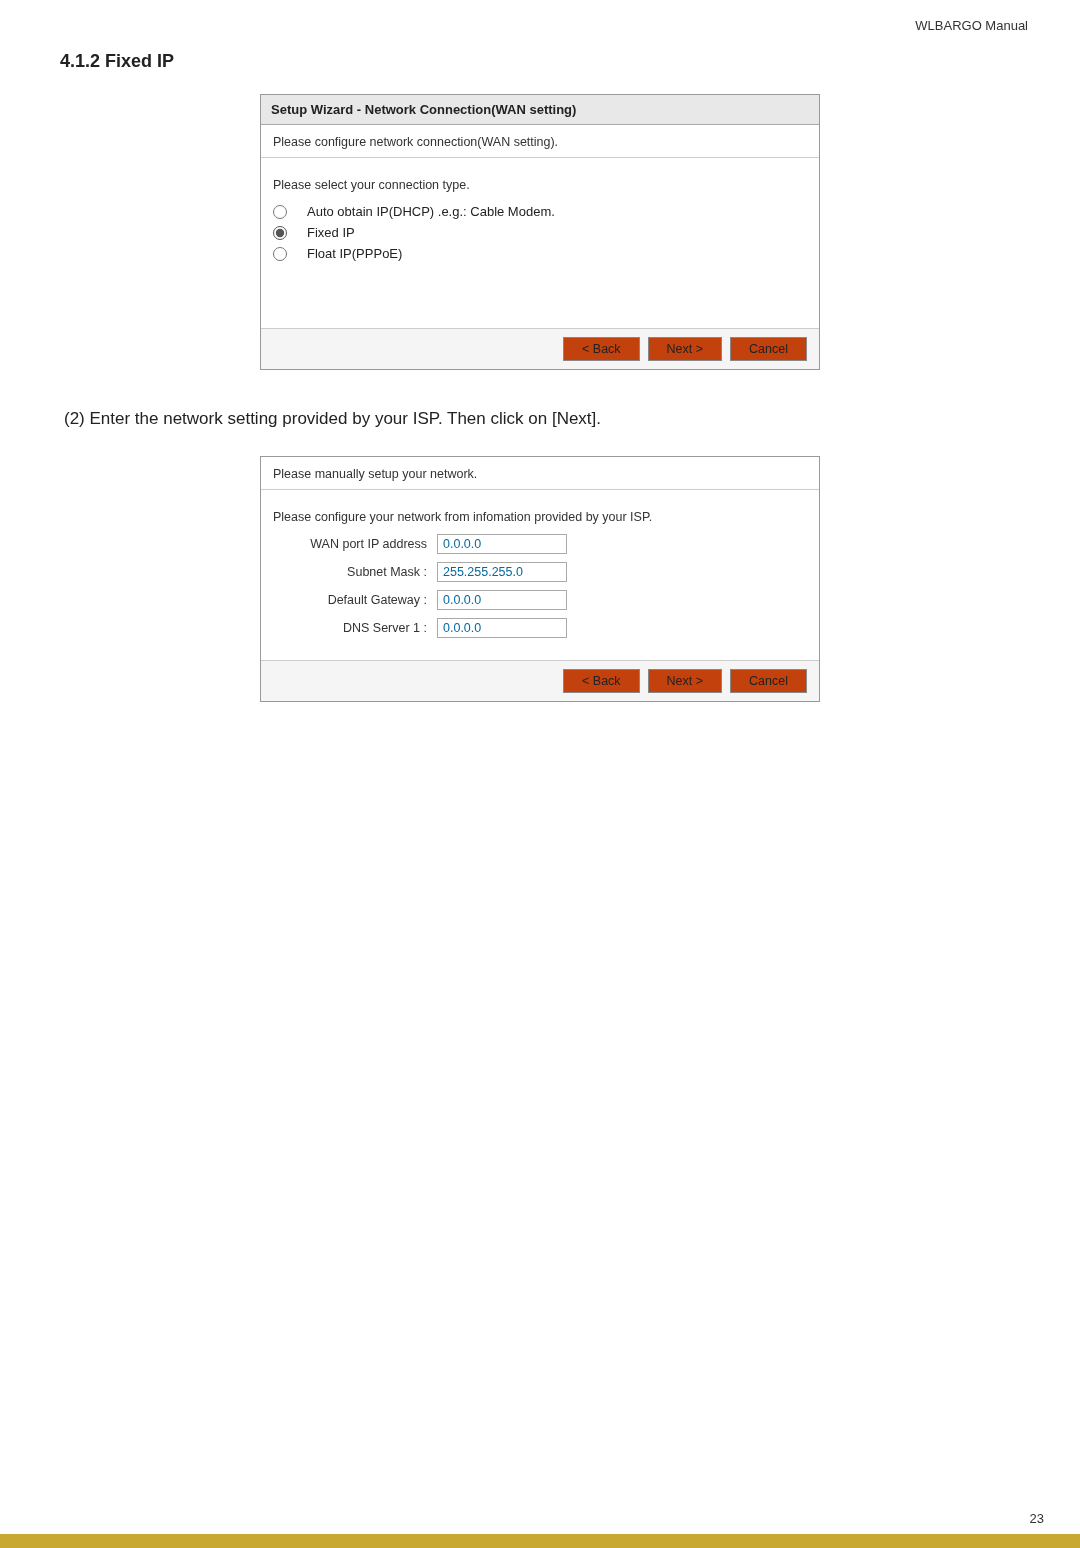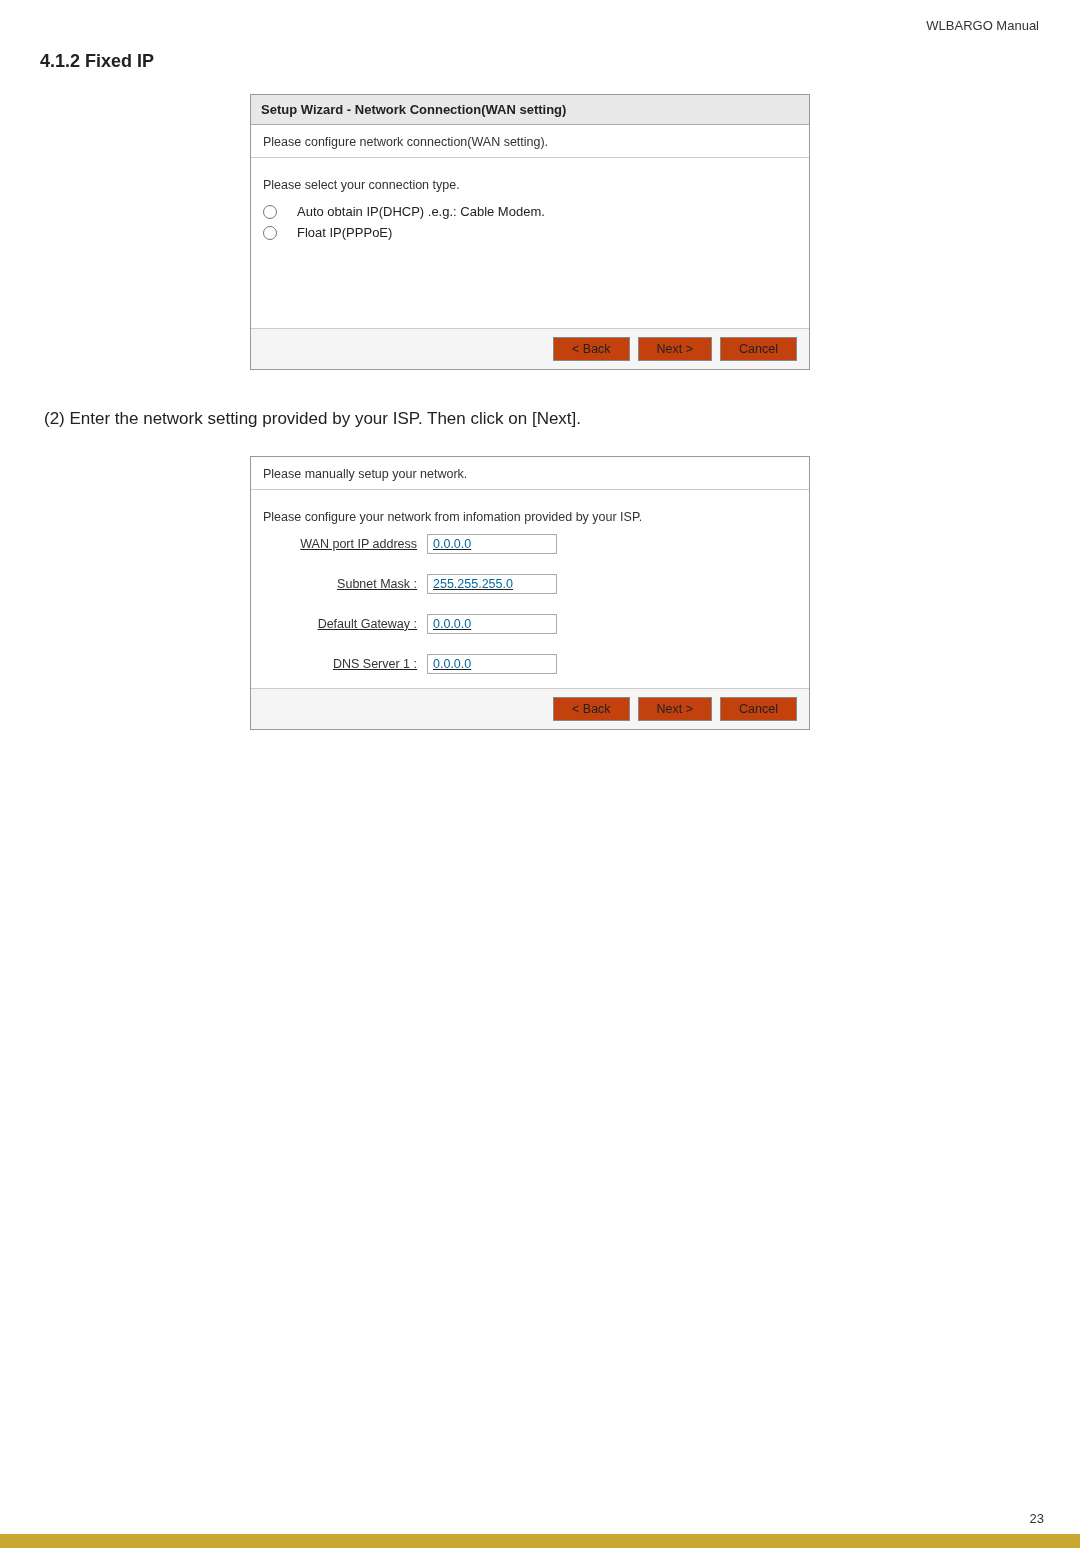--- a/index.html
+++ b/index.html
@@ -17,7 +17,7 @@
     .page-header {
       display: flex;
       justify-content: flex-end;
-      padding: 18px 41px 8px 36px;
+      padding: 18px 52px 8px 36px;
       font-size: 13px;
       color: #333;
     }

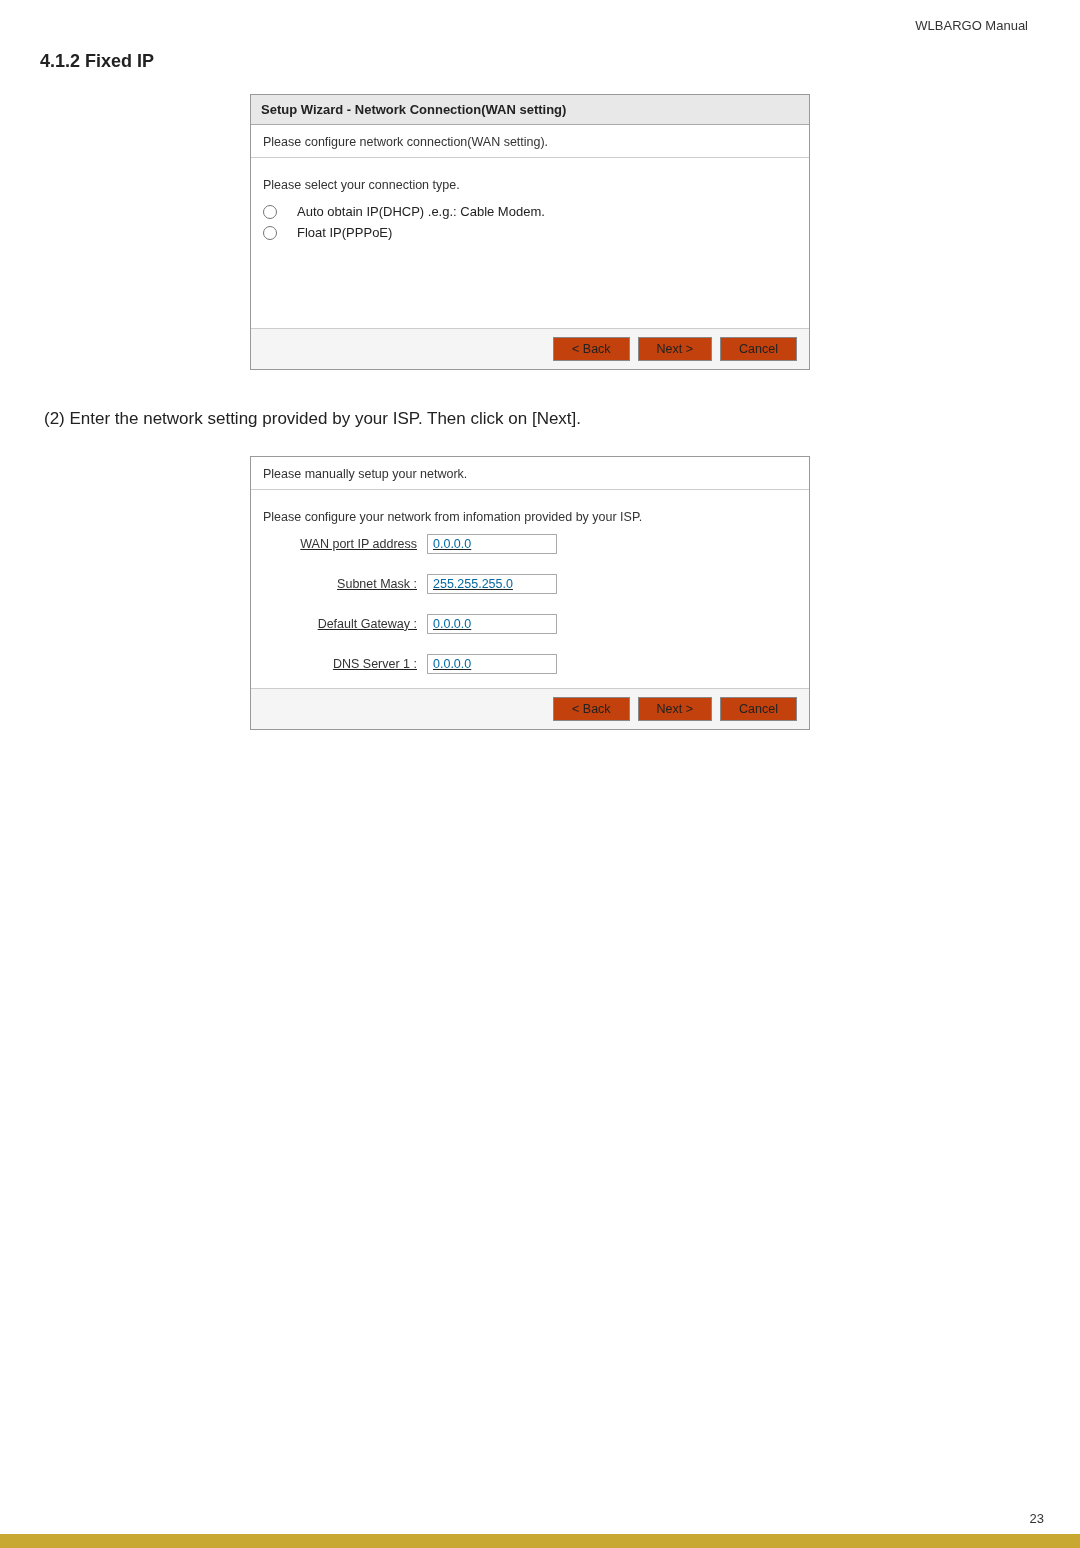--- a/index.html
+++ b/index.html
@@ -24,8 +24,7 @@
 
     
     .content {
-      padding: 10px 60px 40px 28px;
-      margin-left: 12px;
+      padding: 10px 60px 40px 60px;
     }
 
     

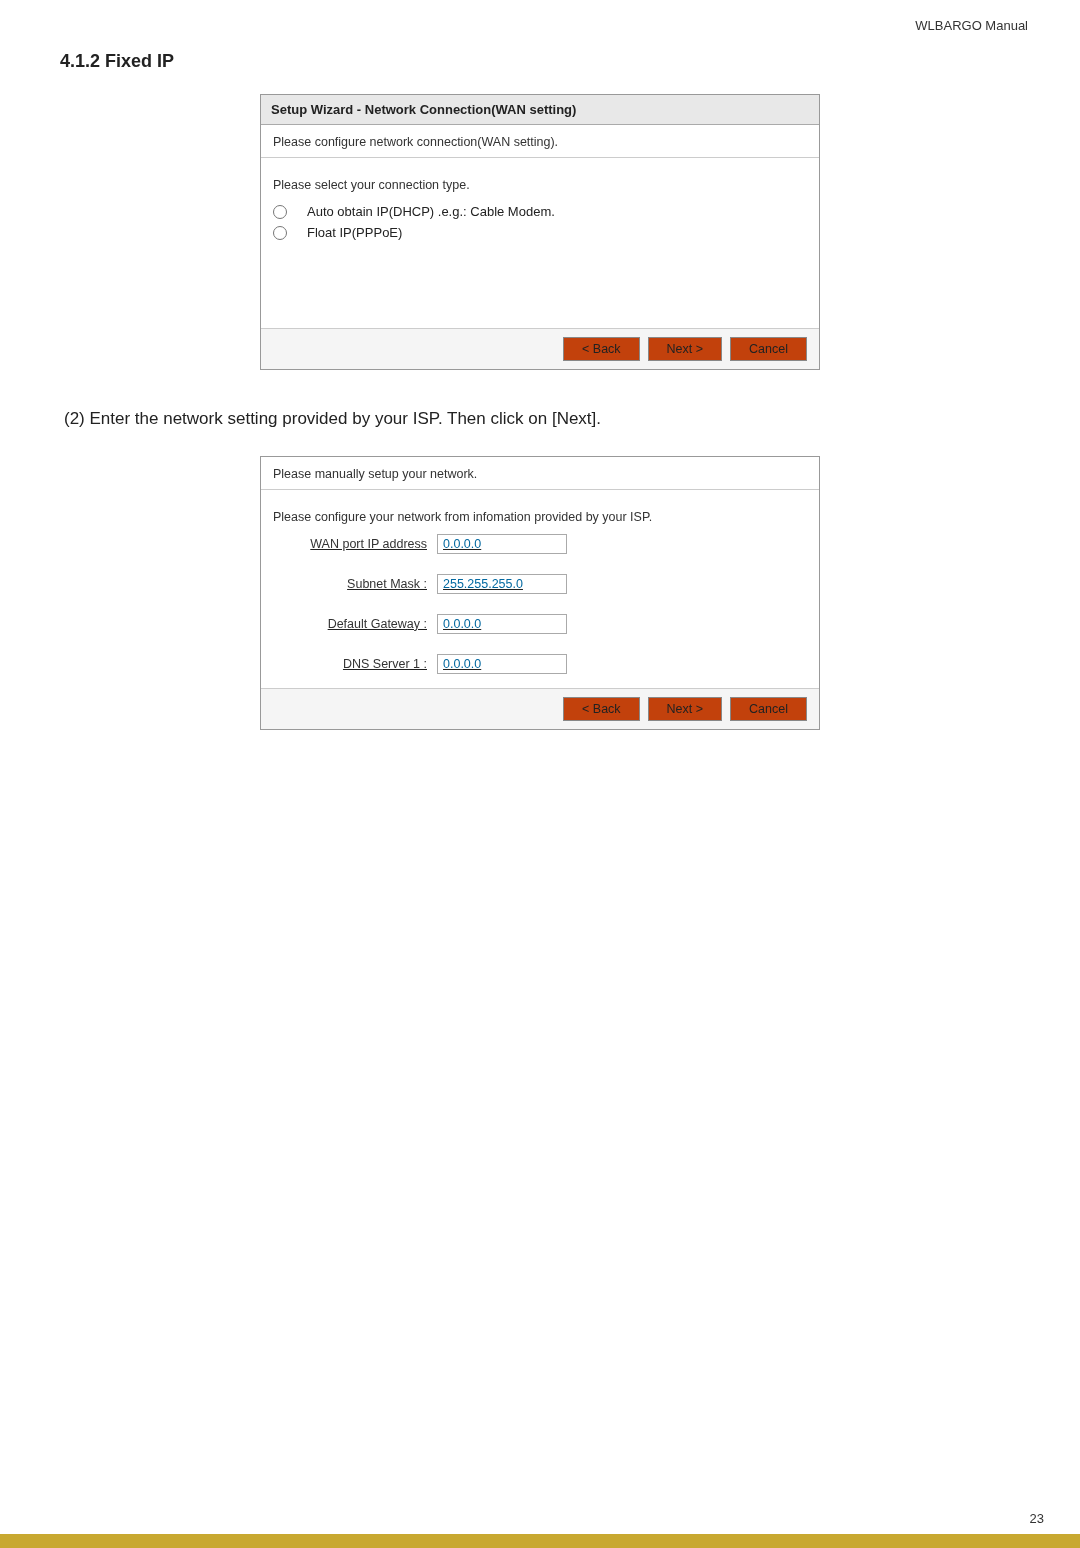--- a/index.html
+++ b/index.html
@@ -182,6 +182,10 @@
         <span>Auto obtain IP(DHCP)  .e.g.: Cable Modem.</span>
       </div>
       <div class="radio-option">
+        <input type="radio" name="conn_type" value="fixed" checked="" style="">
+        <span>Fixed IP</span>
+      </div>
+      <div class="radio-option">
         <input type="radio" name="conn_type" value="pppoe" style="">
         <span>Float IP(PPPoE)</span>
       </div>

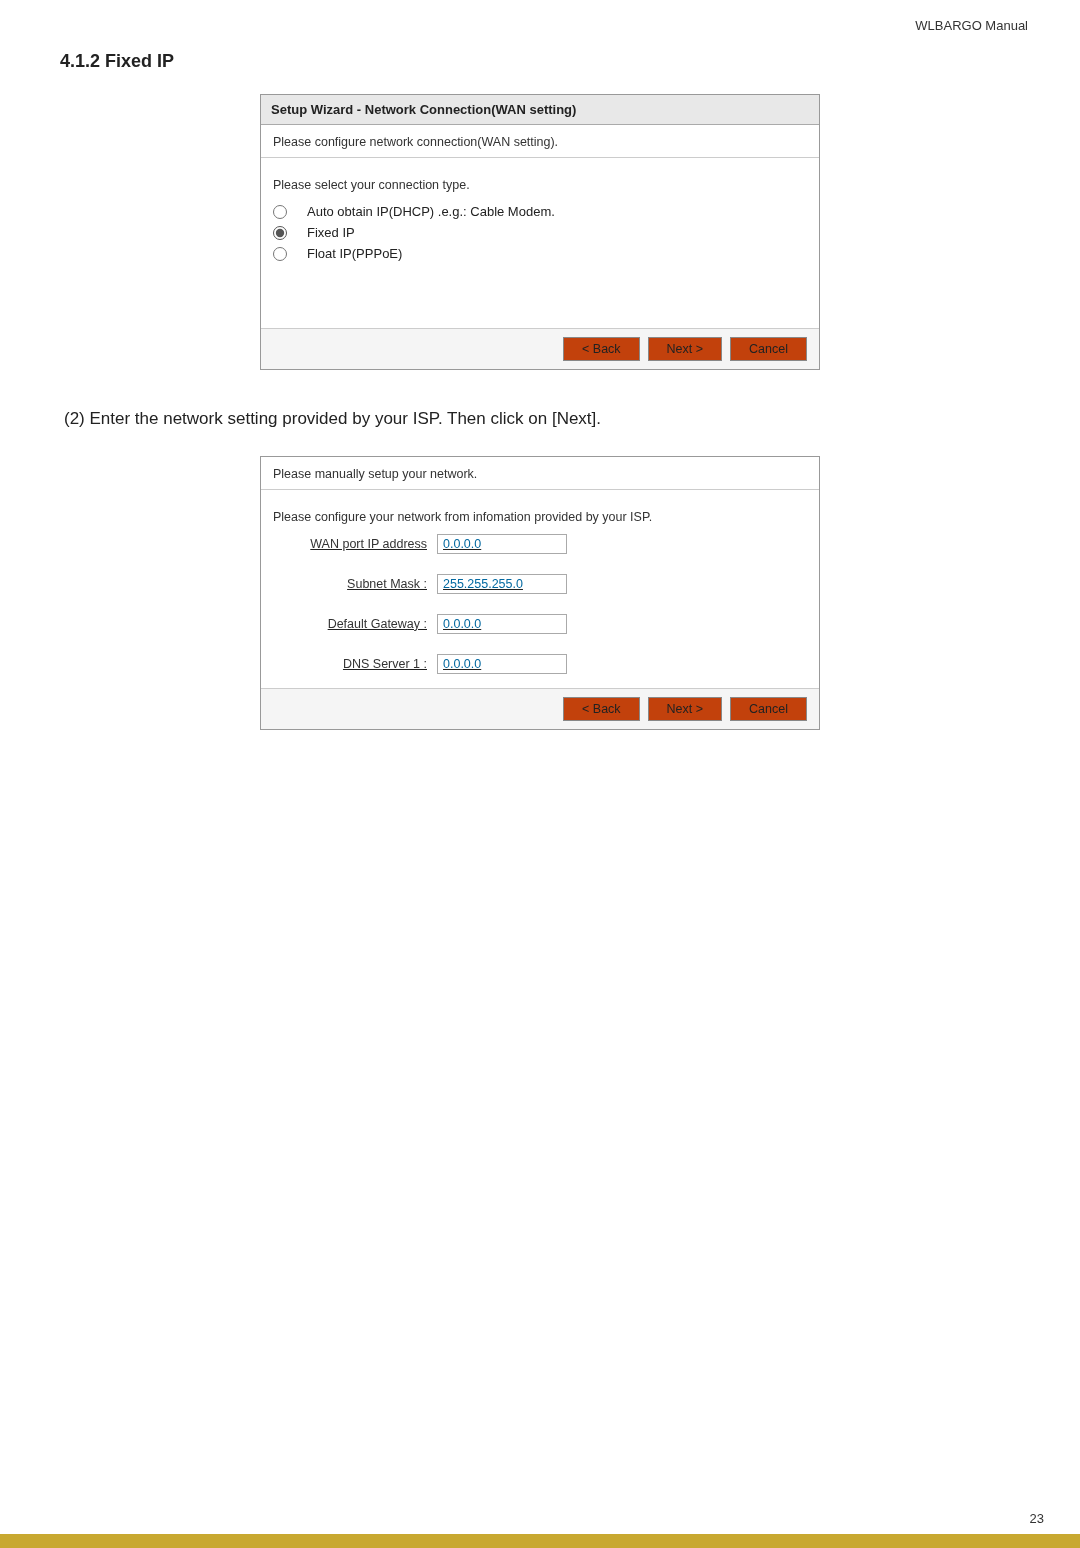--- a/index.html
+++ b/index.html
@@ -113,10 +113,9 @@
     .form-grid {
       display: grid;
       grid-template-columns: 160px 1fr;
-      gap: 20px 4px;
+      gap: 8px 4px;
       align-items: center;
       margin-top: 10px;
-      text-decoration: underline;
     }
 
     .form-label {

